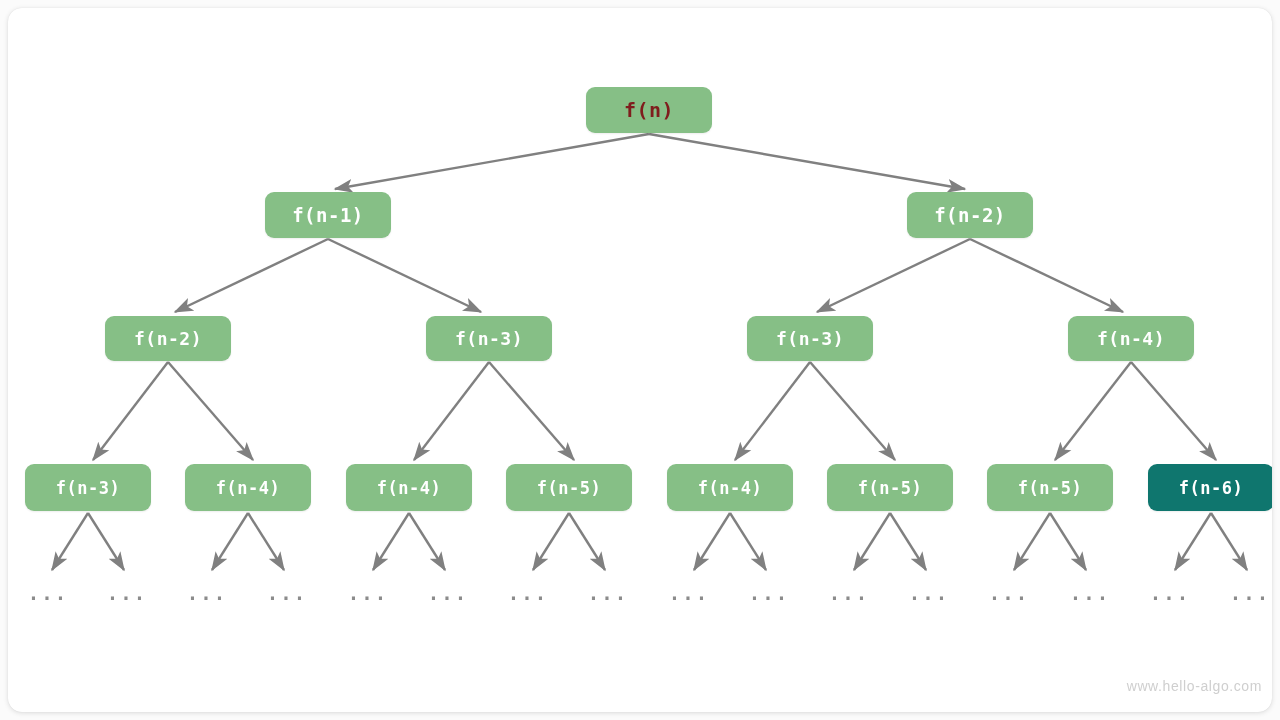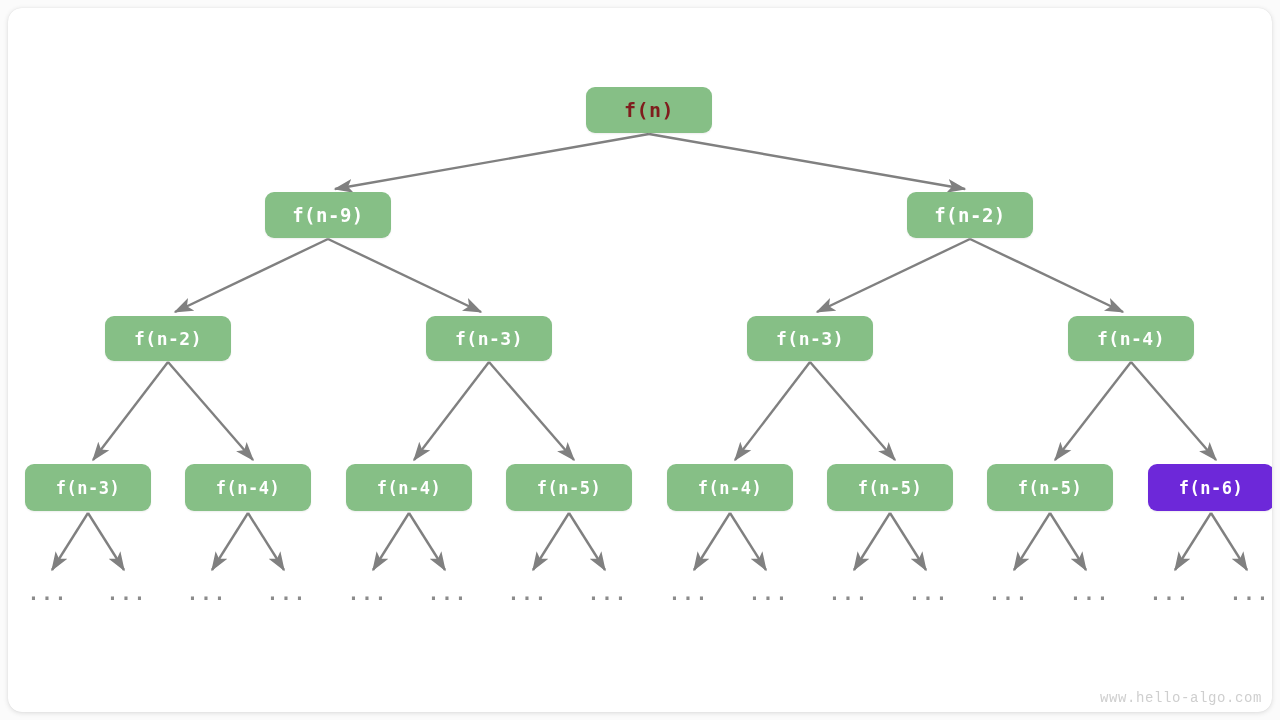--- a/index.html
+++ b/index.html
@@ -122,7 +122,7 @@
 
     <div id="nodes">
         <div class="node" style="left: 578px; top: 79px; width: 126px; height: 46px; font-size: 20px; background: rgb(134, 191, 134); color: #7f1d1d;">f(n)</div>
-        <div class="node" style="left: 257px; top: 184px; width: 126px; height: 46px; font-size: 19px; background: rgb(134, 191, 134); color: rgb(255, 255, 255);">f(n-9)</div>
+        <div class="node" style="left: 257px; top: 184px; width: 126px; height: 46px; font-size: 19px; background: rgb(134, 191, 134); color: rgb(255, 255, 255);">f(n-1)</div>
         <div class="node" style="left: 899px; top: 184px; width: 126px; height: 46px; font-size: 19px; background: rgb(134, 191, 134); color: rgb(255, 255, 255);">f(n-2)</div>
         <div class="node" style="left: 97px; top: 308px; width: 126px; height: 45px; font-size: 18px; background: rgb(134, 191, 134); color: rgb(255, 255, 255);">f(n-2)</div>
         <div class="node" style="left: 418px; top: 308px; width: 126px; height: 45px; font-size: 18px; background: rgb(134, 191, 134); color: rgb(255, 255, 255);">f(n-3)</div>

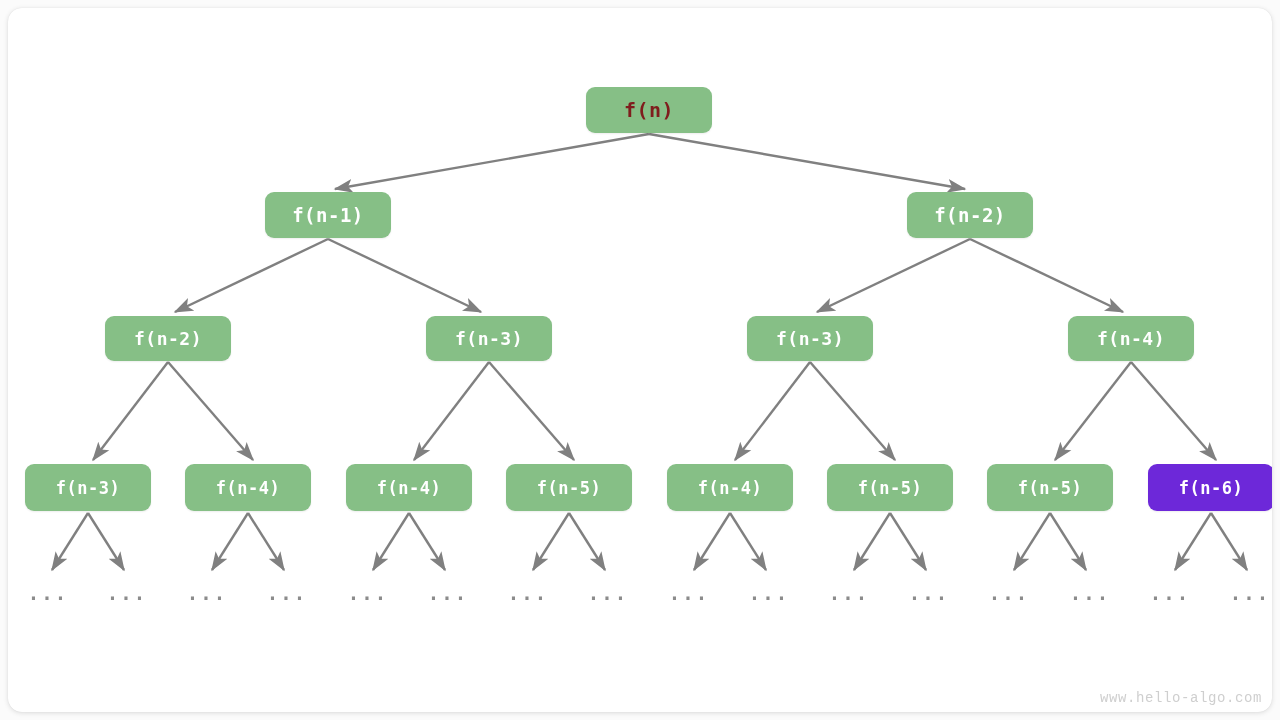--- a/index.html
+++ b/index.html
@@ -135,7 +135,7 @@
         <div class="node" style="left: 659px; top: 456px; width: 126px; height: 47px; font-size: 17px; background: rgb(134, 191, 134); color: rgb(255, 255, 255);">f(n-4)</div>
         <div class="node" style="left: 819px; top: 456px; width: 126px; height: 47px; font-size: 17px; background: rgb(134, 191, 134); color: rgb(255, 255, 255);">f(n-5)</div>
         <div class="node" style="left: 979px; top: 456px; width: 126px; height: 47px; font-size: 17px; background: rgb(134, 191, 134); color: rgb(255, 255, 255);">f(n-5)</div>
-        <div class="node" style="left: 1140px; top: 456px; width: 126px; height: 47px; font-size: 17px; background: #6d28d9; color: rgb(255, 255, 255);">f(n-6)</div>
+        <div class="node" style="left: 1140px; top: 456px; width: 126px; height: 47px; font-size: 17px; background: #0f766e; color: rgb(255, 255, 255);">f(n-6)</div>
       </div>
     <div id="ellipses">
         <div class="dots" style="left: 40px; top: 585px; color: rgb(140, 140, 140);">...</div>

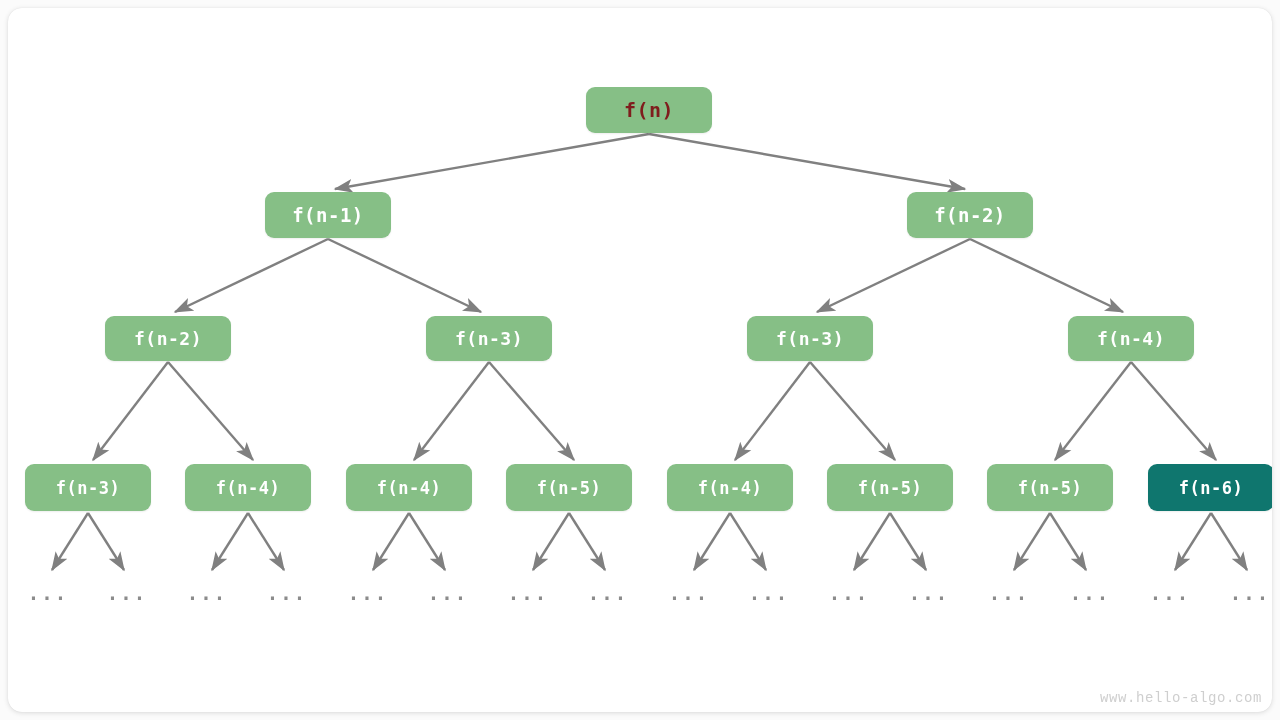--- a/index.html
+++ b/index.html
@@ -67,9 +67,9 @@
   #watermark {
     position: absolute;
     right: 26px;
-    bottom: 22px;
+    bottom: 34px;
     color: #cfcfcf;
-    font-family: Liberation Mono, monospace;
+    font-family: Liberation Sans, sans-serif;
     font-size: 14px;
     letter-spacing: 0.6px;
   }

